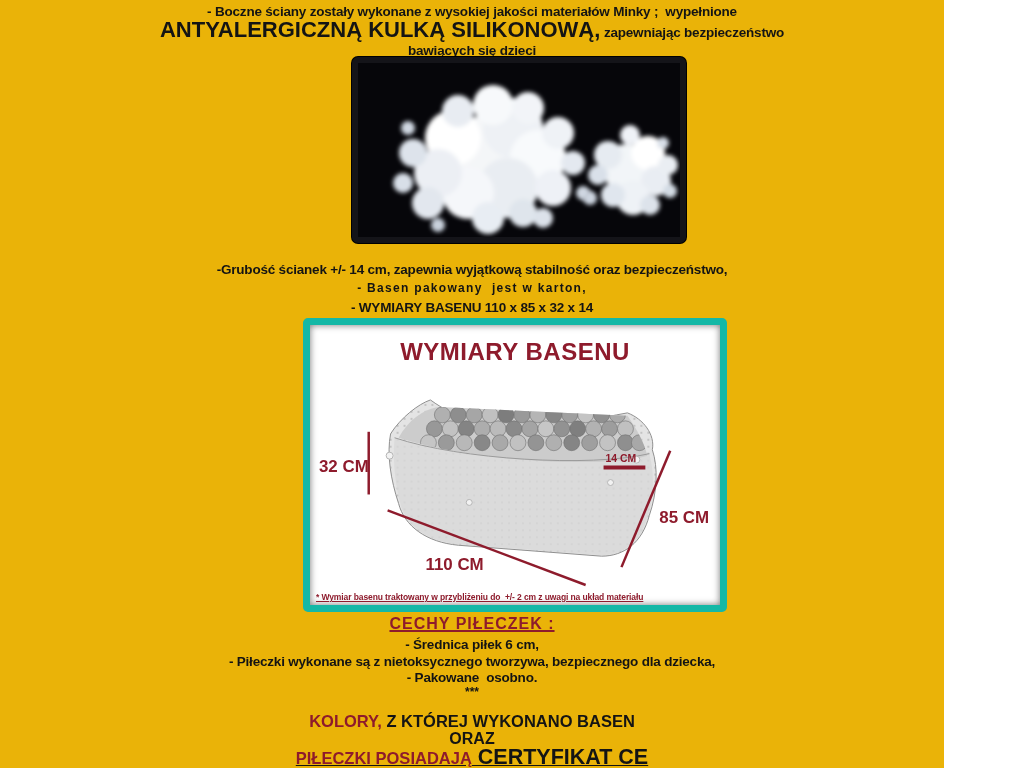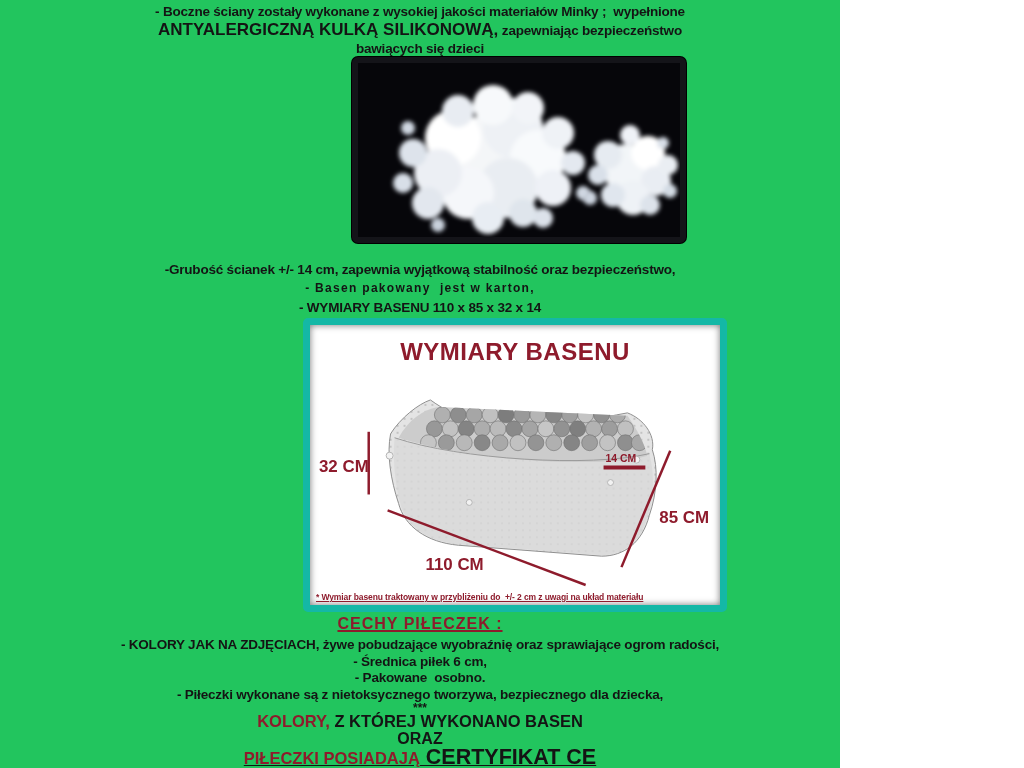--- a/index.html
+++ b/index.html
@@ -6,7 +6,7 @@
   * { box-sizing:border-box; }
   html,body { margin:0; padding:0; background:#fff; }
   body { font-family:"Liberation Sans", sans-serif; font-weight:bold; color:var(--ink); }
-  .page { position:relative; width:840px; height:768px; background:#22c55e; overflow:hidden; }
+  .page { position:relative; width:944px; height:768px; background:#eab308; overflow:hidden; }
   p { margin:0; white-space:pre-wrap; }
 
   .center-block { position:absolute; left:0; right:0; text-align:center; }

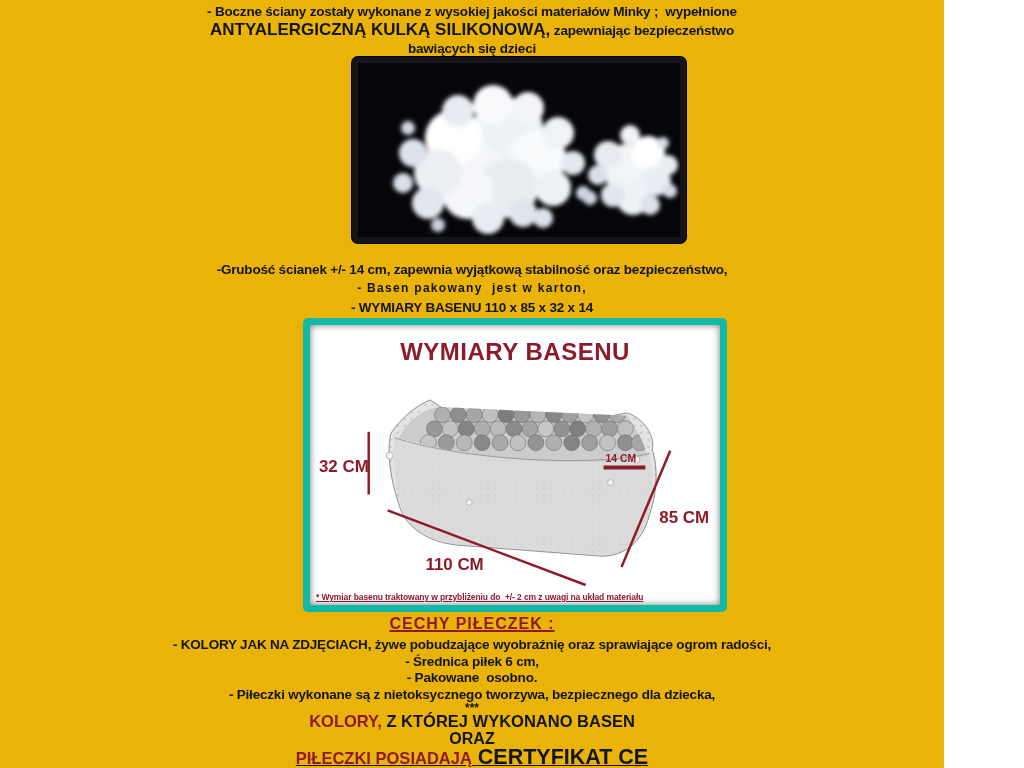--- a/index.html
+++ b/index.html
@@ -13,7 +13,7 @@
 
   .intro { top:3px; }
   .intro p { font-size:13.5px; line-height:18px; letter-spacing:-0.2px; }
-  .intro .big { font-size:17px; letter-spacing:0; }
+  .intro .big { font-size:22px; letter-spacing:0; }
 
   .photo-frame { position:absolute; top:57px; left:352px; width:334px; height:186px;
     background:#06060a; border:6px solid #141419; border-radius:6px;

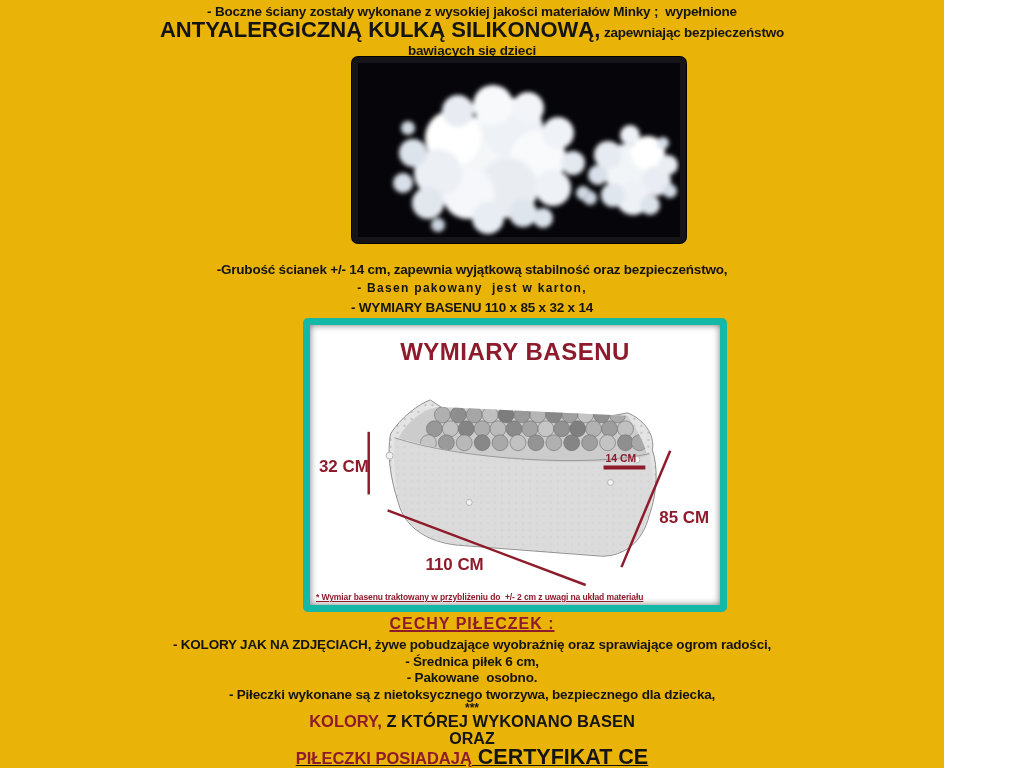--- a/index.html
+++ b/index.html
@@ -205,7 +205,6 @@
 
   <div class="center-block features">
     <h3 class="features-heading">CECHY PIŁECZEK :</h3>
-    <p class="item">- KOLORY JAK NA ZDJĘCIACH, żywe pobudzające wyobraźnię oraz sprawiające ogrom radości,</p>
     <p class="item">- Średnica piłek 6 cm,</p>
     <p class="item">- Pakowane  osobno.</p>
     <p class="item">- Piłeczki wykonane są z nietoksycznego tworzywa, bezpiecznego dla dziecka,</p>

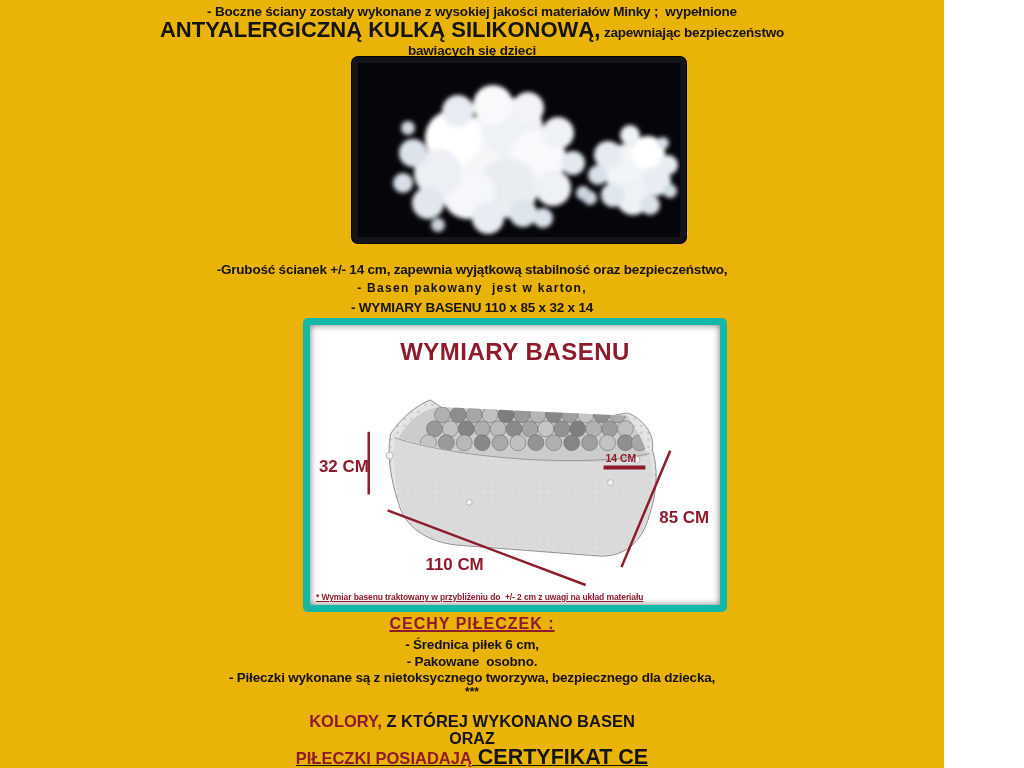--- a/index.html
+++ b/index.html
@@ -206,8 +206,8 @@
   <div class="center-block features">
     <h3 class="features-heading">CECHY PIŁECZEK :</h3>
     <p class="item">- Średnica piłek 6 cm,</p>
+    <p class="item">- Piłeczki wykonane są z nietoksycznego tworzywa, bezpiecznego dla dziecka,</p>
     <p class="item">- Pakowane  osobno.</p>
-    <p class="item">- Piłeczki wykonane są z nietoksycznego tworzywa, bezpiecznego dla dziecka,</p>
     <p class="stars">***</p>
   </div>
 

